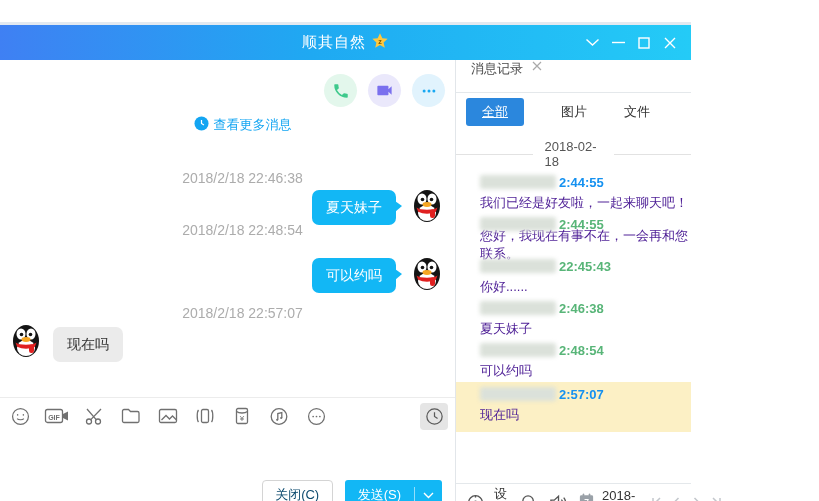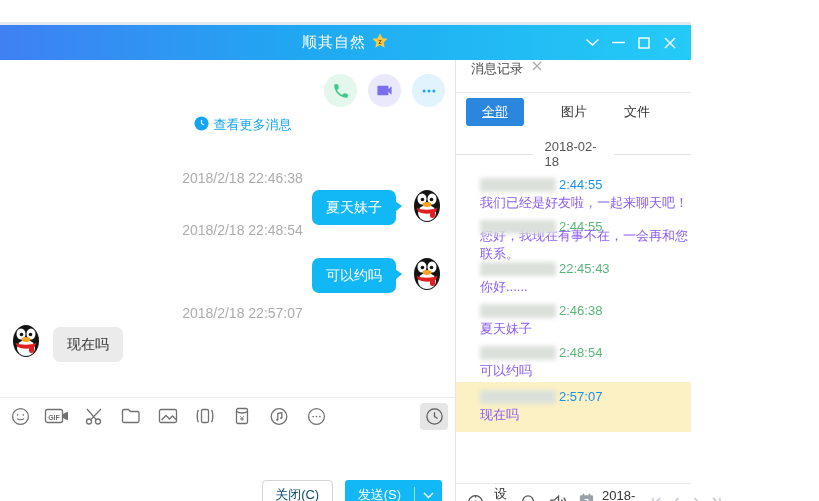--- a/index.html
+++ b/index.html
@@ -80,7 +80,7 @@
   .date-sep { display:flex; align-items:center; justify-content:center; gap:12px;
               color:#555; margin:9px 0 3px; font-size:13px; }
   .sep-line { width:88px; height:1px; background:#e2e2e2; }
-  .entry-head { padding-left:24px; height:20px; display:flex; align-items:flex-end; }
+  .entry-head { padding-left:24px; height:20px; display:flex; align-items:center;font-weight:bold; }
   .name-blur { width:76px; height:14px; background:#dbe1da; border-radius:2px; filter:blur(2px); margin-right:3px; }
   .time { font-size:13px; }
   .time-blue { color:#1591f0; }

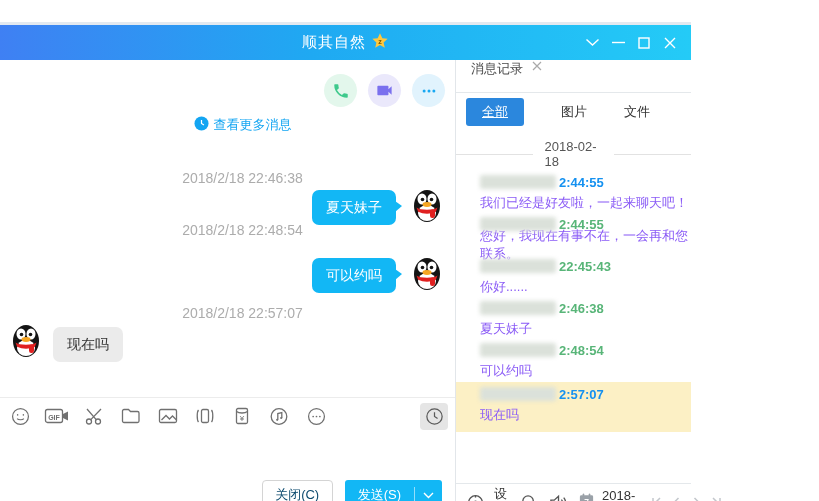--- a/index.html
+++ b/index.html
@@ -85,7 +85,7 @@
   .time { font-size:13px; }
   .time-blue { color:#1591f0; }
   .time-green { color:#58b578; }
-  .entry-body { padding-left:24px; height:22px; display:flex; align-items:center; color:#8b5cf6; }
+  .entry-body { padding-left:24px; height:22px; display:flex; align-items:center; color:#4c1d95; }
   .entry.highlight { background:#fcf0c5; padding:2px 0 6px; }
 
   .h-footer { height:38px; flex:0 0 38px; border-top:1px solid #e4e8eb; display:flex;

